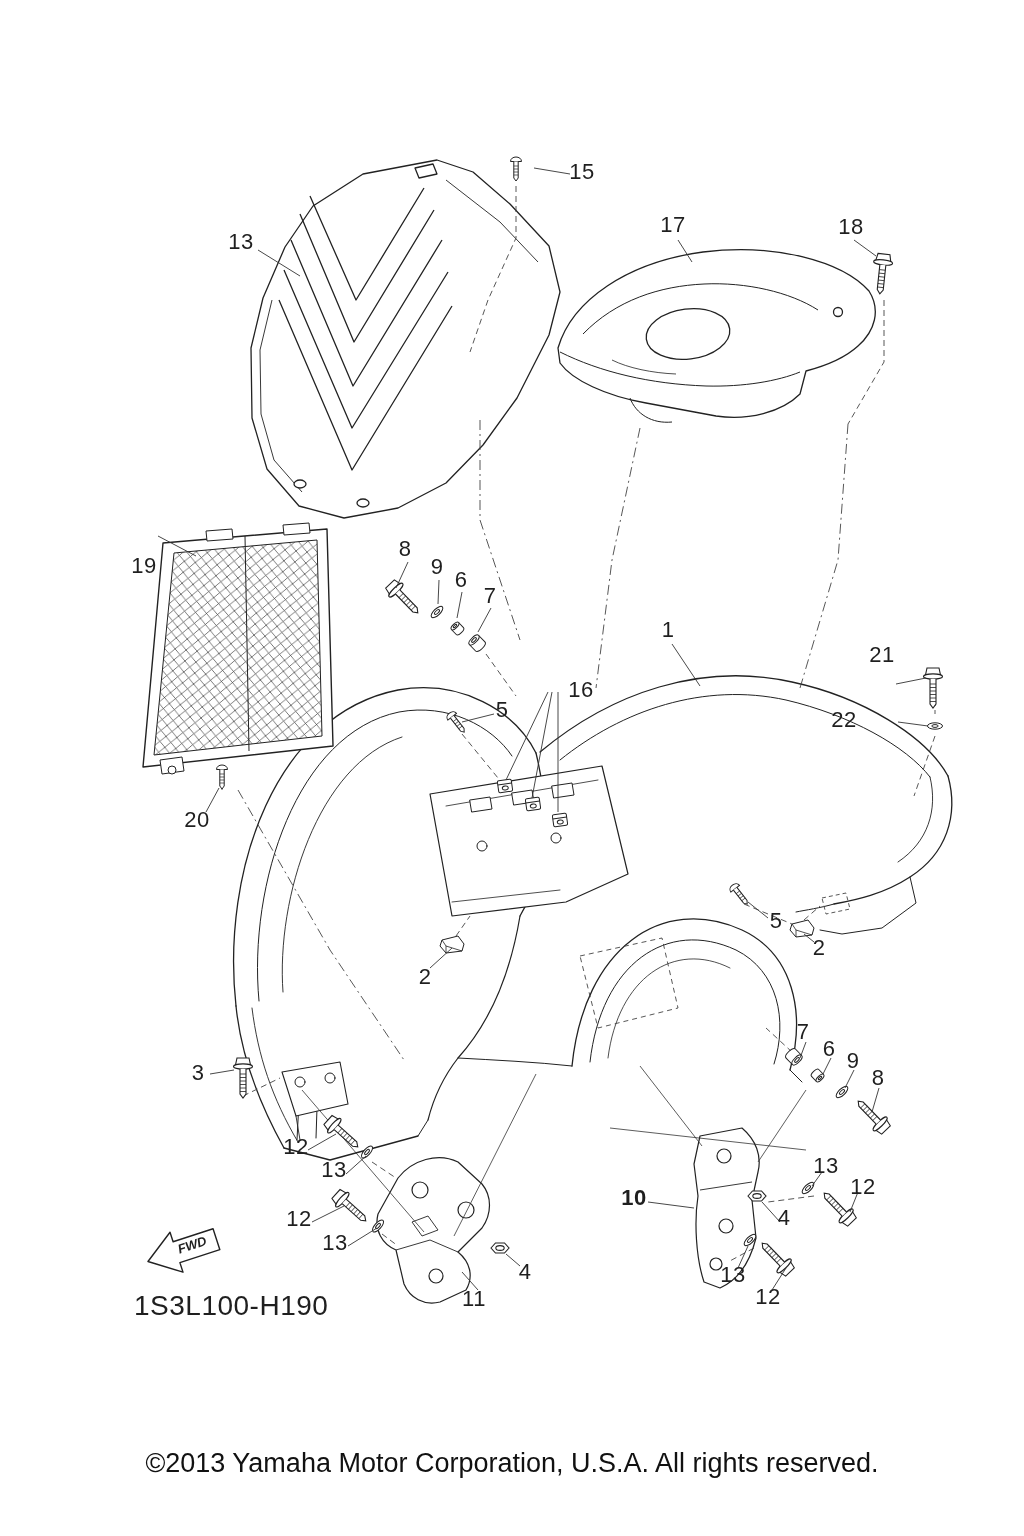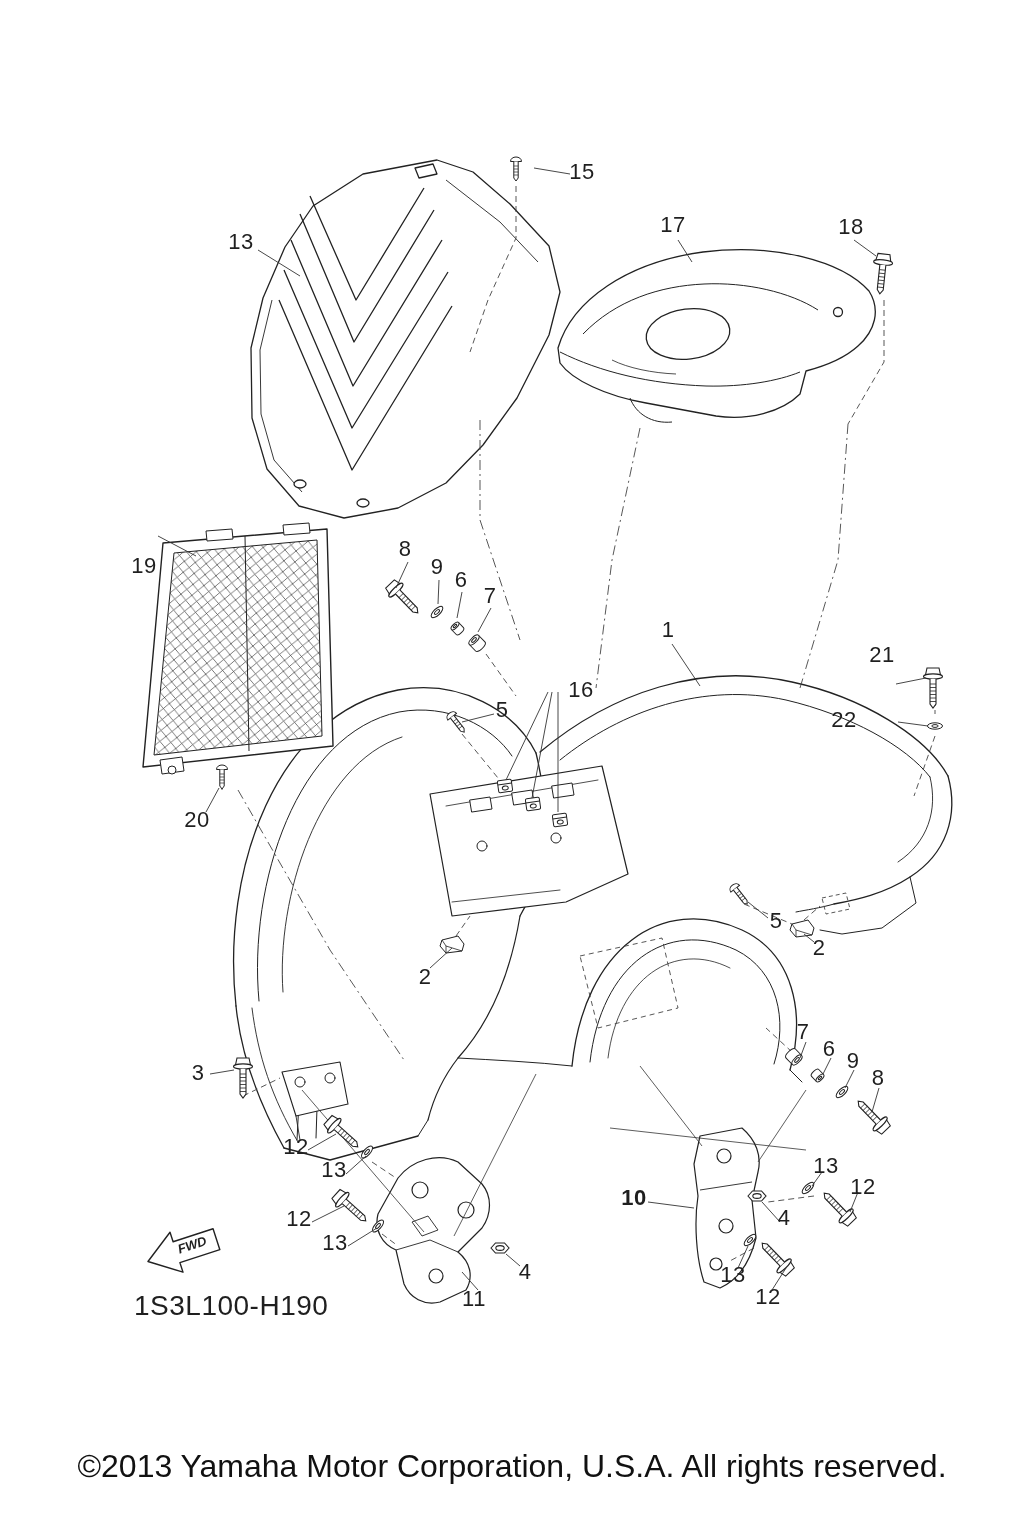--- a/index.html
+++ b/index.html
@@ -23,7 +23,7 @@
   }
   .copyright{
     position:absolute;left:0;top:1448px;width:100%;text-align:center;
-    font-size:32px;color:#111111;
+    font-size:27px;color:#111111;
   }
 </style>
 </head>

